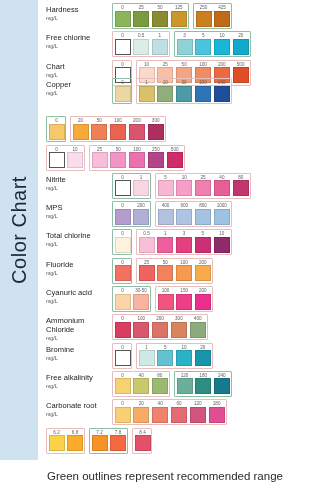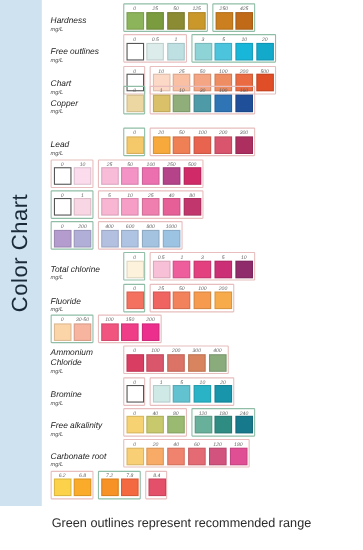--- a/index.html
+++ b/index.html
@@ -28,7 +28,7 @@
   .rows{position:absolute;left:46px;top:0;width:284px;height:462px;}
   .row{
     position:absolute;left:0;width:284px;height:28px;
-    display:flex;align-items:flex-end;font-style:italic;
+    display:flex;align-items:flex-start;
   }
   .lbl{
     width:66px;flex:0 0 66px;padding-top:2px;

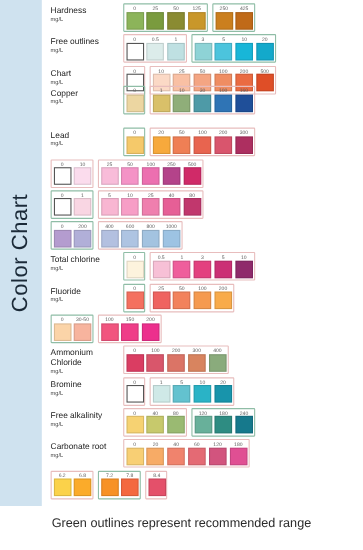--- a/index.html
+++ b/index.html
@@ -118,7 +118,7 @@
       </div>
       <div class="row" style="top: 31.3px;">
         <div class="lbl">
-          <span class="name">Free outlines</span>
+          <span class="name">Free chlorine</span>
           <span class="unit">mg/L</span>
         </div>
         <div class="swatch-area">

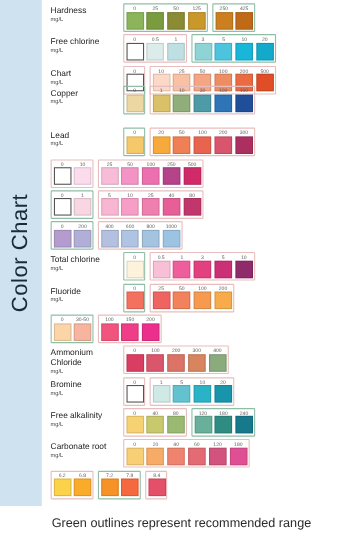--- a/index.html
+++ b/index.html
@@ -233,10 +233,6 @@
         </div>
       </div>
       <div class="row" style="top: 116.2px;">
-        <div class="lbl">
-          <span class="name">Lead</span>
-          <span class="unit">mg/L</span>
-        </div>
         <div class="swatch-area">
           <div class="grp green" style="left: 0px; width: 20px;">
             <div class="cell">

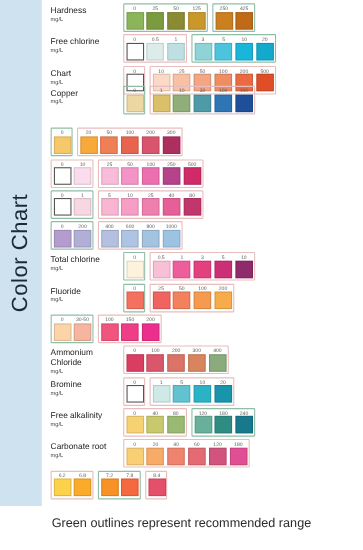--- a/index.html
+++ b/index.html
@@ -301,6 +301,10 @@
         </div>
       </div>
       <div class="row" style="top: 172.8px;">
+        <div class="lbl">
+          <span class="name">Nitrite</span>
+          <span class="unit">mg/L</span>
+        </div>
         <div class="swatch-area">
           <div class="grp green" style="left: 0px; width: 39px;">
             <div class="cell">

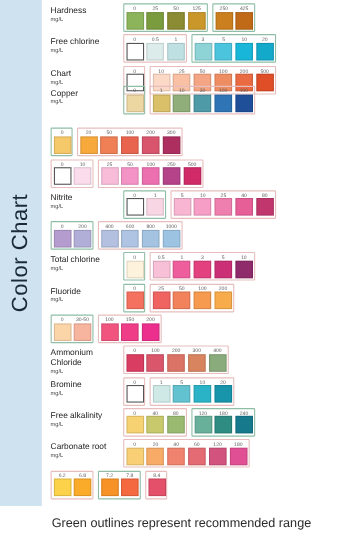--- a/index.html
+++ b/index.html
@@ -341,6 +341,10 @@
         </div>
       </div>
       <div class="row" style="top: 201.1px;">
+        <div class="lbl">
+          <span class="name">MPS</span>
+          <span class="unit">mg/L</span>
+        </div>
         <div class="swatch-area">
           <div class="grp green" style="left: 0px; width: 39px;">
             <div class="cell">

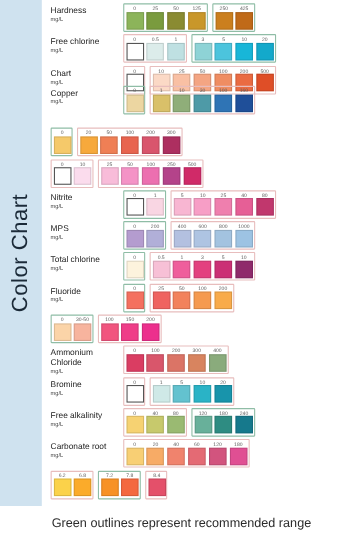--- a/index.html
+++ b/index.html
@@ -445,6 +445,10 @@
         </div>
       </div>
       <div class="row" style="top: 286px;">
+        <div class="lbl">
+          <span class="name">Cyanuric acid</span>
+          <span class="unit">mg/L</span>
+        </div>
         <div class="swatch-area">
           <div class="grp green" style="left: 0px; width: 39px;">
             <div class="cell">

